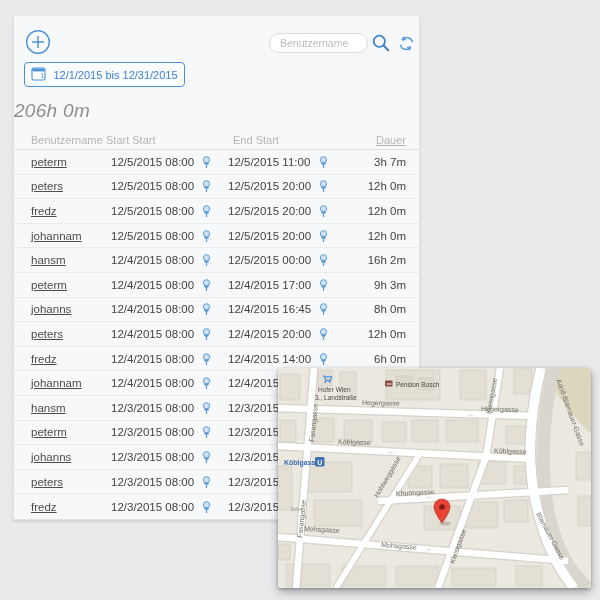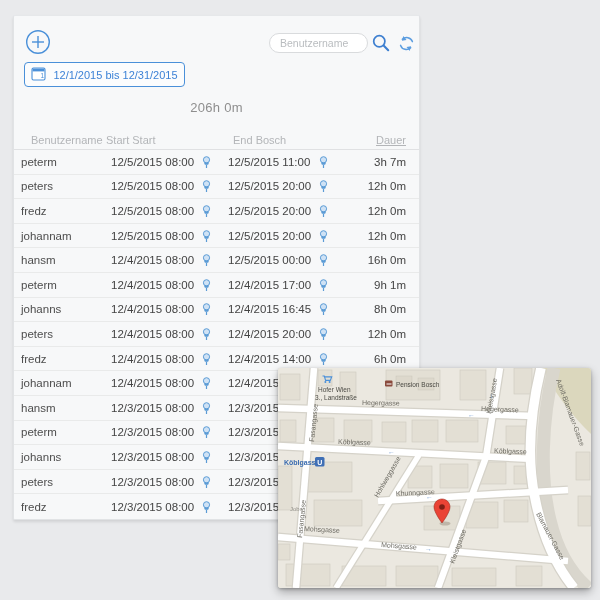--- a/index.html
+++ b/index.html
@@ -38,8 +38,8 @@
   }
   .date-btn .lbl{font-size:11px;color:#3d82d6;font-family:"Liberation Sans",sans-serif;}
   .total{
-    position:absolute;top:84px;left:0;right:0;text-align:center;
-    font-size:13px;color:#8e8e8e;letter-spacing:.3px;
+    position:absolute;top:84px;left:0;right:0;
+    font-size:19px;color:#8e8e8e;letter-spacing:.3px;font-style:italic;
   }
   
   .thead{position:absolute;top:118px;left:0;right:0;height:15px;border-bottom:1px solid #e0e1e3;font-size:11px;color:#b3b5b8;}

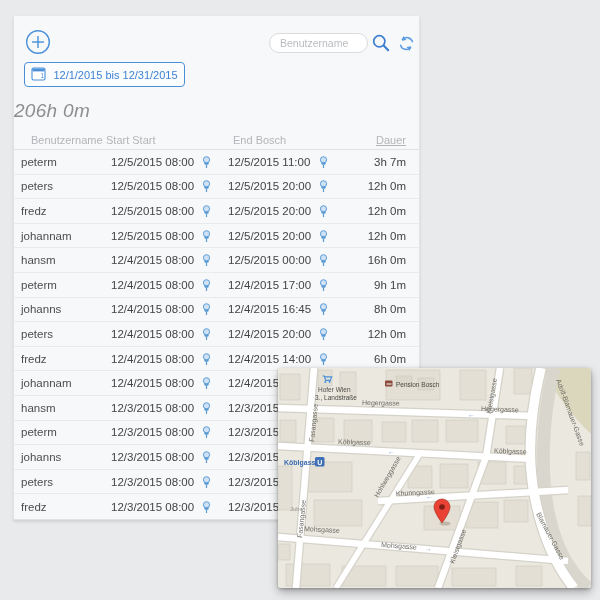--- a/index.html
+++ b/index.html
@@ -123,7 +123,7 @@
   <div class="thead">
     <span class="h-user">Benutzername</span>
     <span class="h-start">Start Start</span>
-    <span class="h-end">End Bosch</span>
+    <span class="h-end">End Start</span>
     <span class="h-dur">Dauer</span>
   </div>
 

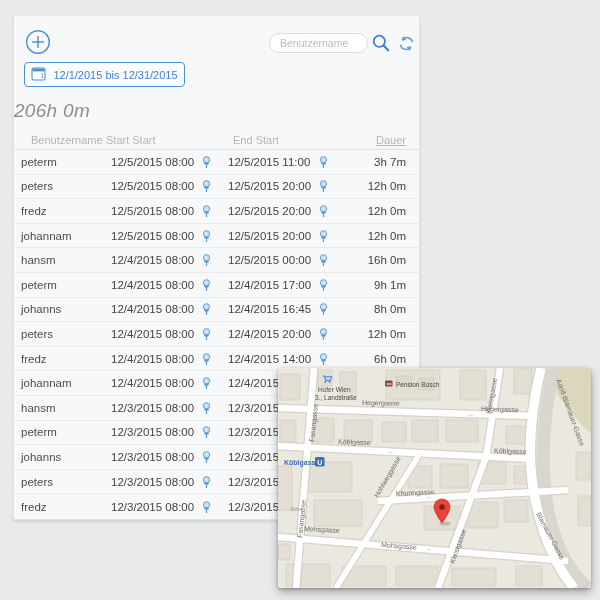--- a/index.html
+++ b/index.html
@@ -49,7 +49,7 @@
   .trow{position:relative;height:24.6px;border-bottom:1px solid #e9eaea;box-sizing:border-box;}
   .trow:last-child{border-bottom:none;}
   .c{position:absolute;top:50%;transform:translateY(-50%);font-size:11.5px;color:#434343;white-space:nowrap;}
-  .c-user{left:7px;color:#4d4d4d;}
+  .c-user{left:17px;color:#4d4d4d;text-decoration:underline;}
   .c-start{left:97px;}
   .c-start-icon{left:186px;height:13px;}
   .c-end{left:214px;}

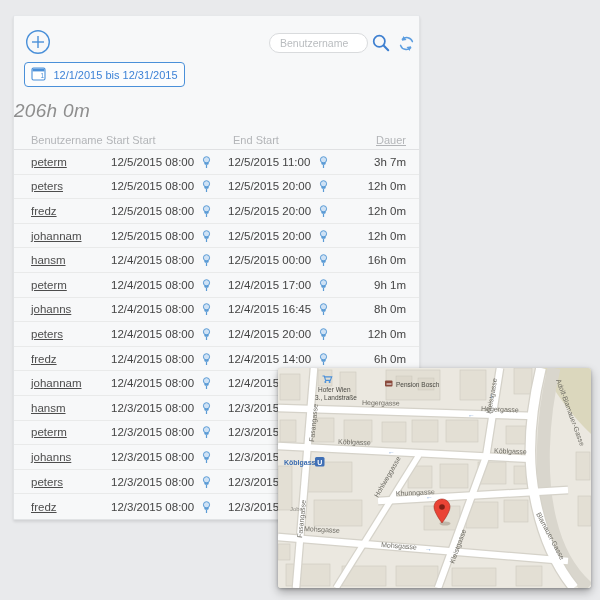--- a/index.html
+++ b/index.html
@@ -226,7 +226,7 @@
         <line x1="6.5" y1="9.3" x2="6.5" y2="12.4" stroke="#5b9bd5" stroke-width="1.2"></line>
       </svg>
     </span>
-    <span class="c c-dur">16h 0m</span>
+    <span class="c c-dur">16h 2m</span>
   </div>
       <div class="trow">
     <span class="c c-user">peterm</span>

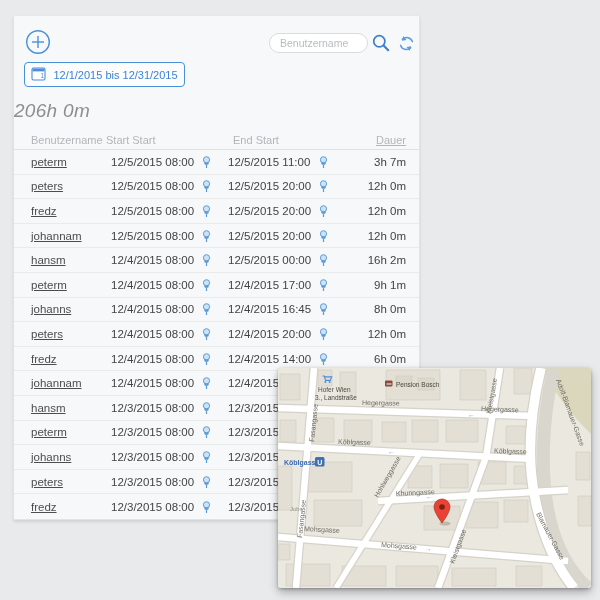--- a/index.html
+++ b/index.html
@@ -246,7 +246,7 @@
         <line x1="6.5" y1="9.3" x2="6.5" y2="12.4" stroke="#5b9bd5" stroke-width="1.2"></line>
       </svg>
     </span>
-    <span class="c c-dur">9h 1m</span>
+    <span class="c c-dur">9h 3m</span>
   </div>
       <div class="trow">
     <span class="c c-user">johanns</span>

